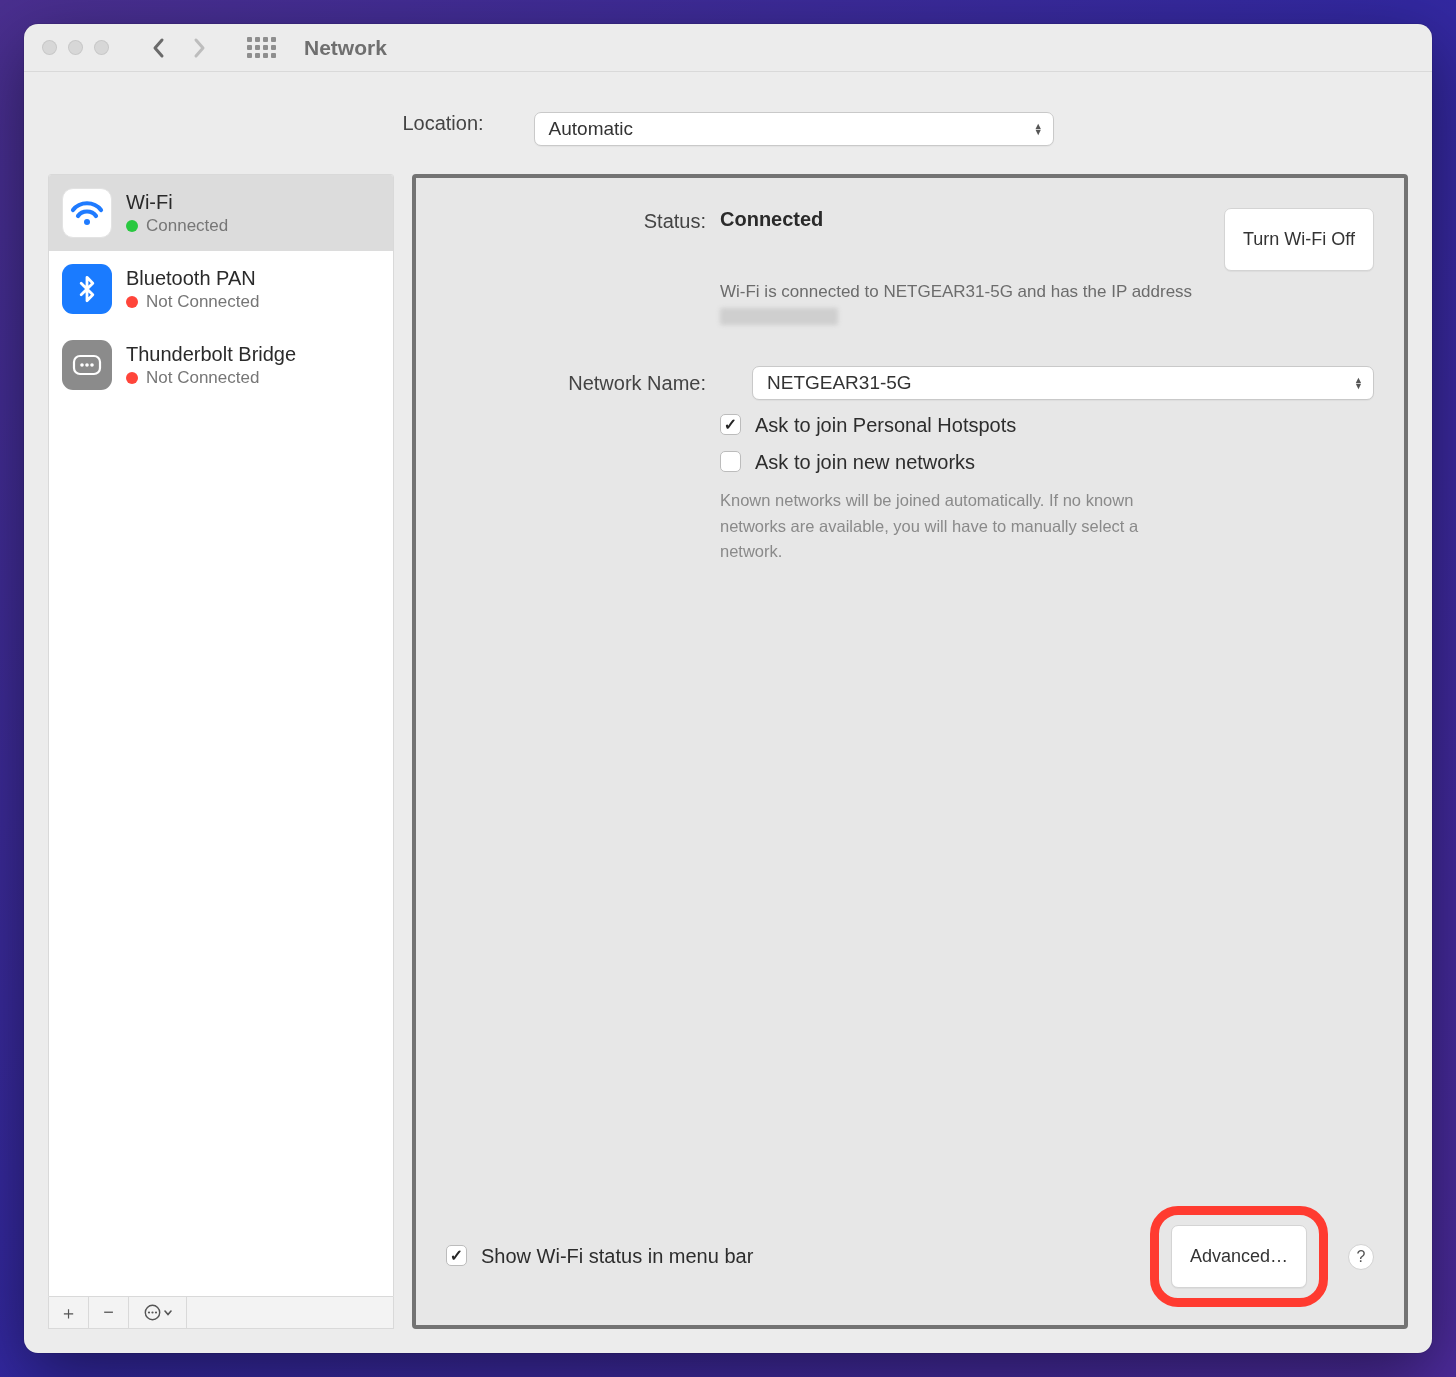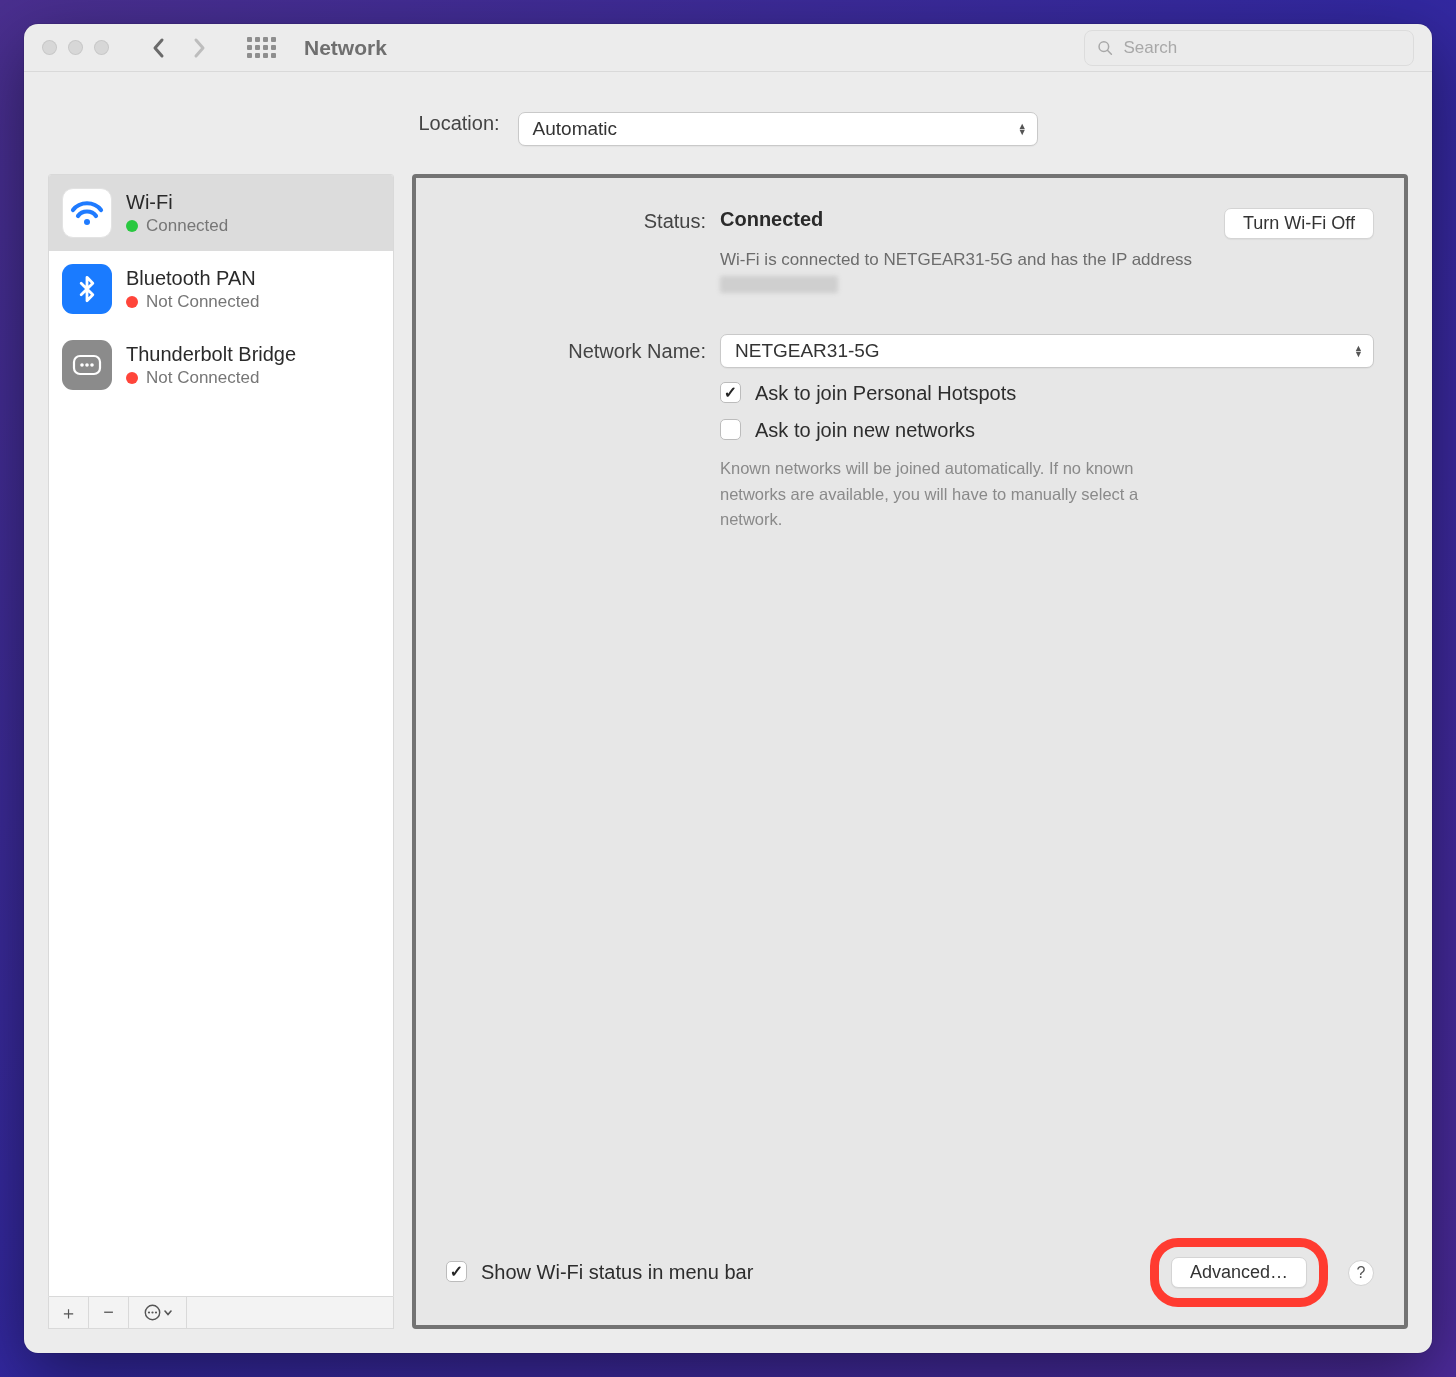--- a/index.html
+++ b/index.html
@@ -157,13 +157,6 @@
         <span></span>
     </div>
     <div class="title-text">Network</div>
-    <div class="searchbox">
-      <svg viewBox="0 0 24 24">
-          <circle cx="10" cy="10" r="7" fill="none" stroke="#a8a8a8" stroke-width="2.2"></circle>
-          <line x1="15.2" y1="15.2" x2="21" y2="21" stroke="#a8a8a8" stroke-width="2.2" stroke-linecap="round"></line>
-        </svg>
-      <input type="text" placeholder="Search" style="">
-    </div>
   </div>
 
   <div class="body">

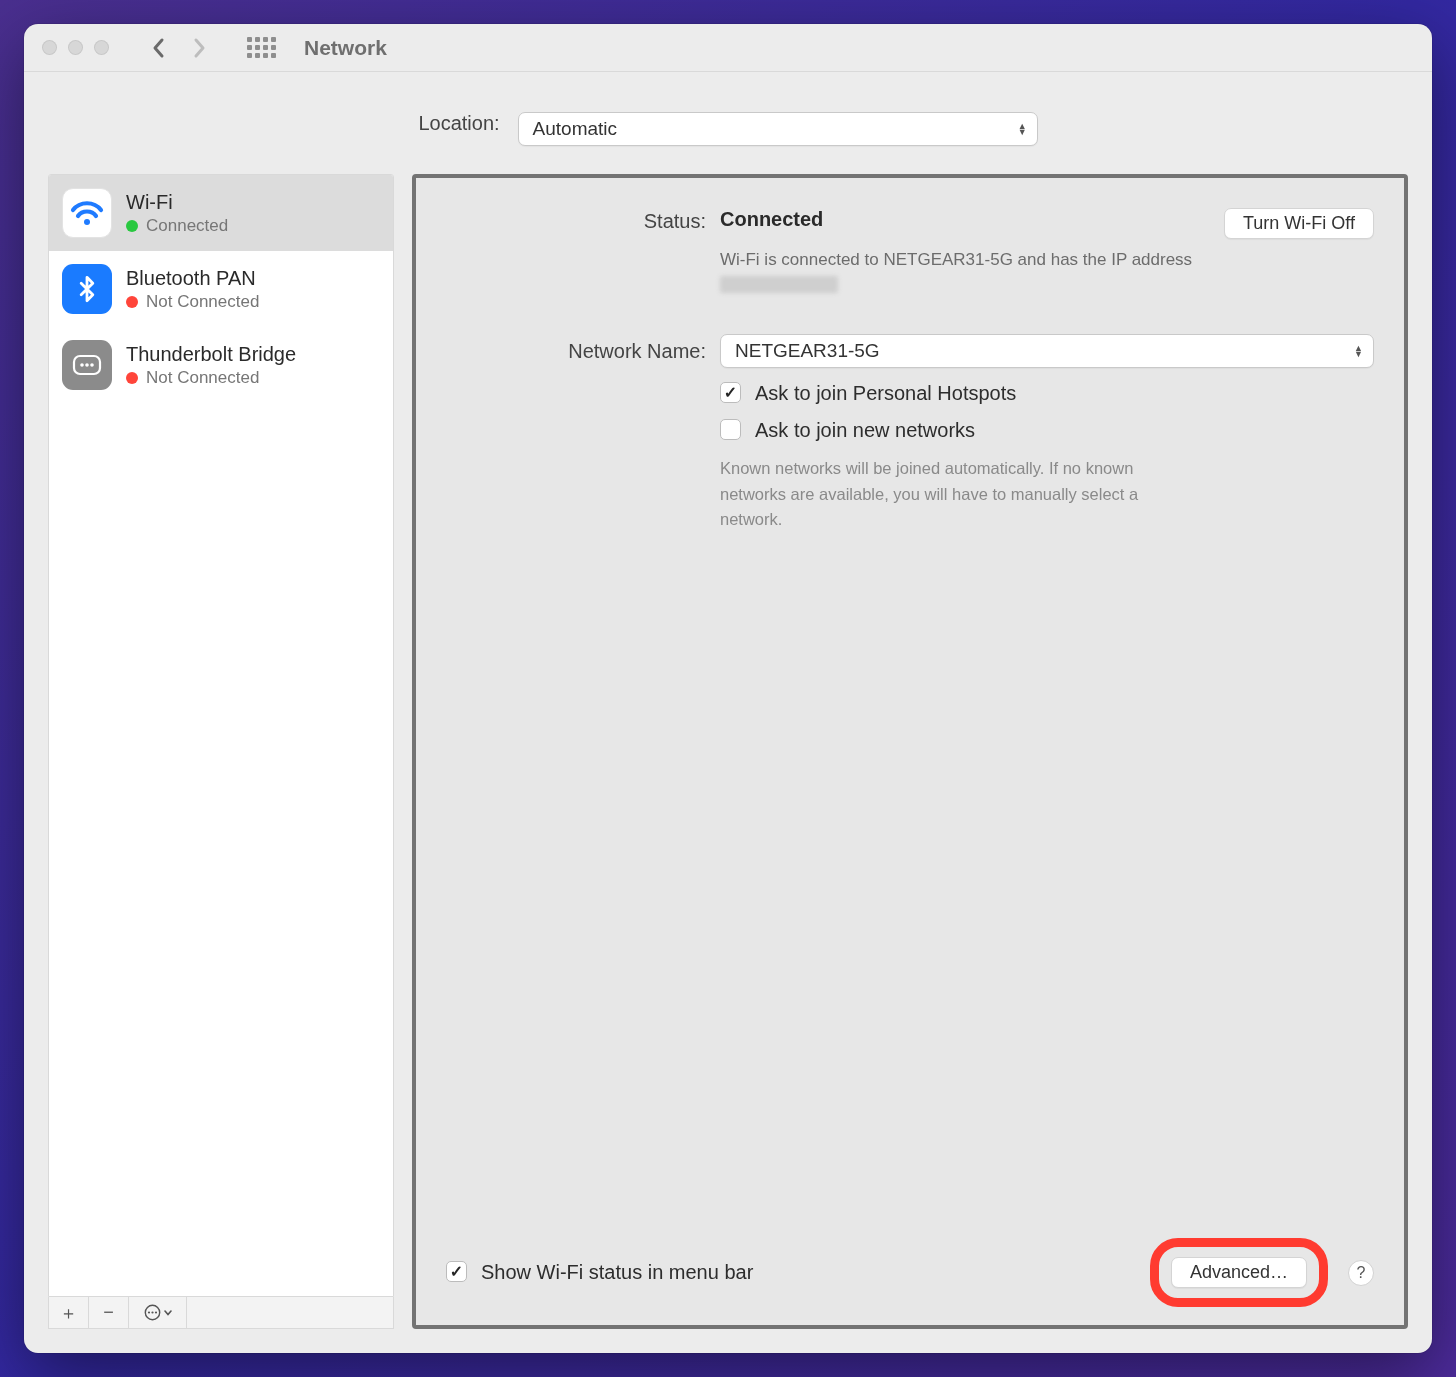--- a/index.html
+++ b/index.html
@@ -55,7 +55,7 @@
   .popup-select {
     height: 34px; min-width: 520px; background:#fff; border:1px solid #c9c9c9;
     border-radius: 7px; display:flex; align-items:center; padding:0 30px 0 14px;
-    position:relative; font-size:19px; color:#333; box-shadow: 0 1px 1px rgba(0,0,0,.04);
+    position:relative; font-size:19px; color:#333; box-shadow: 0 1px 1px rgba(0,0,0,.04); margin-left: 32px;
   }
   .popup-select .stepper { position:absolute; right:10px; top:50%; transform:translateY(-50%);
                            display:flex; flex-direction:column; line-height:6px; font-size:9px; color:#555; }

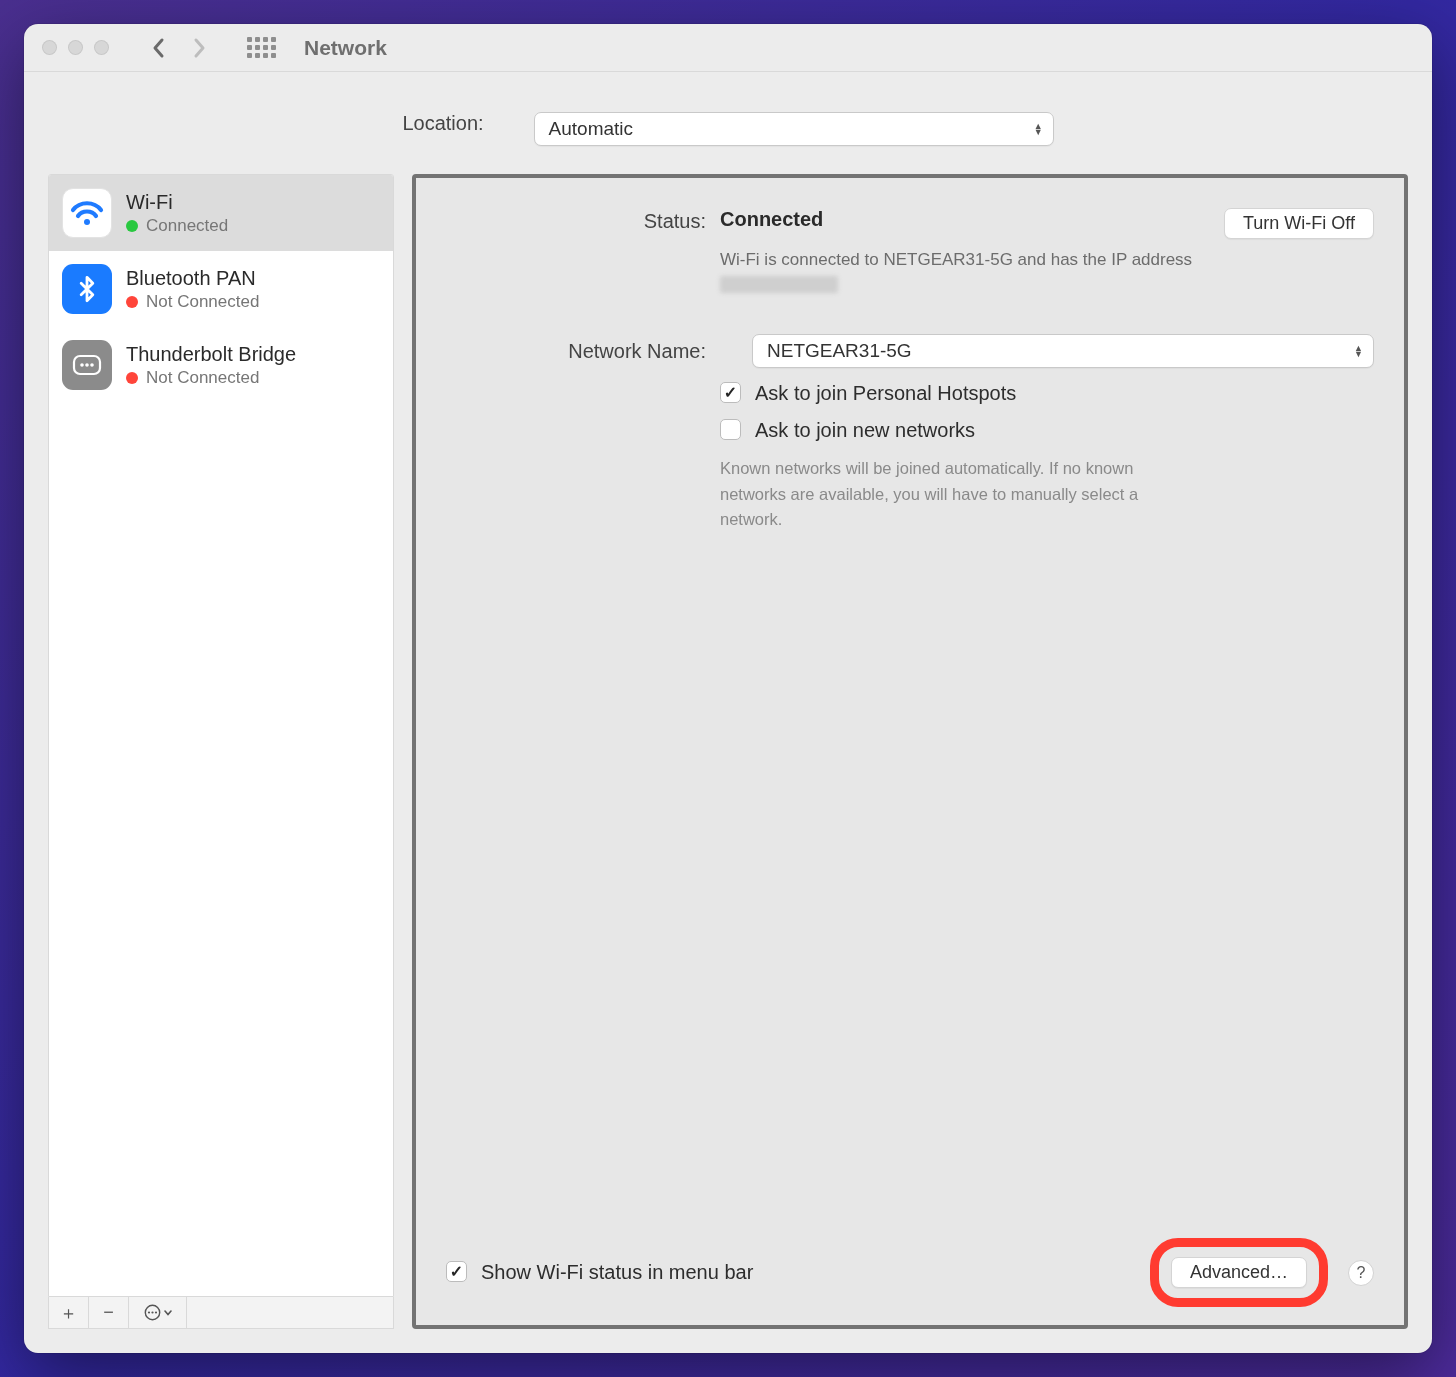--- a/index.html
+++ b/index.html
@@ -89,7 +89,7 @@
   .status-row { display:flex; align-items:flex-start; gap:14px; margin-bottom:8px; }
   .status-label { width: 260px; text-align:right; font-size:20px; color:#444; padding-top:2px; }
   .status-val { font-size:20px; font-weight:700; color:#2a2a2a; }
-  .btn { background:#fff; border:1px solid #d4d4d4; border-radius:7px; padding:4px 18px;
+  .btn { background:#fff; border:1px solid #d4d4d4; border-radius:7px; padding:20px 18px;
          font-size:18px; color:#333; box-shadow:0 1px 1px rgba(0,0,0,.05); }
   .status-desc { font-size:17px; color:#6c6c6c; margin-left: 274px; line-height:1.5;
                  max-width: 490px; }

